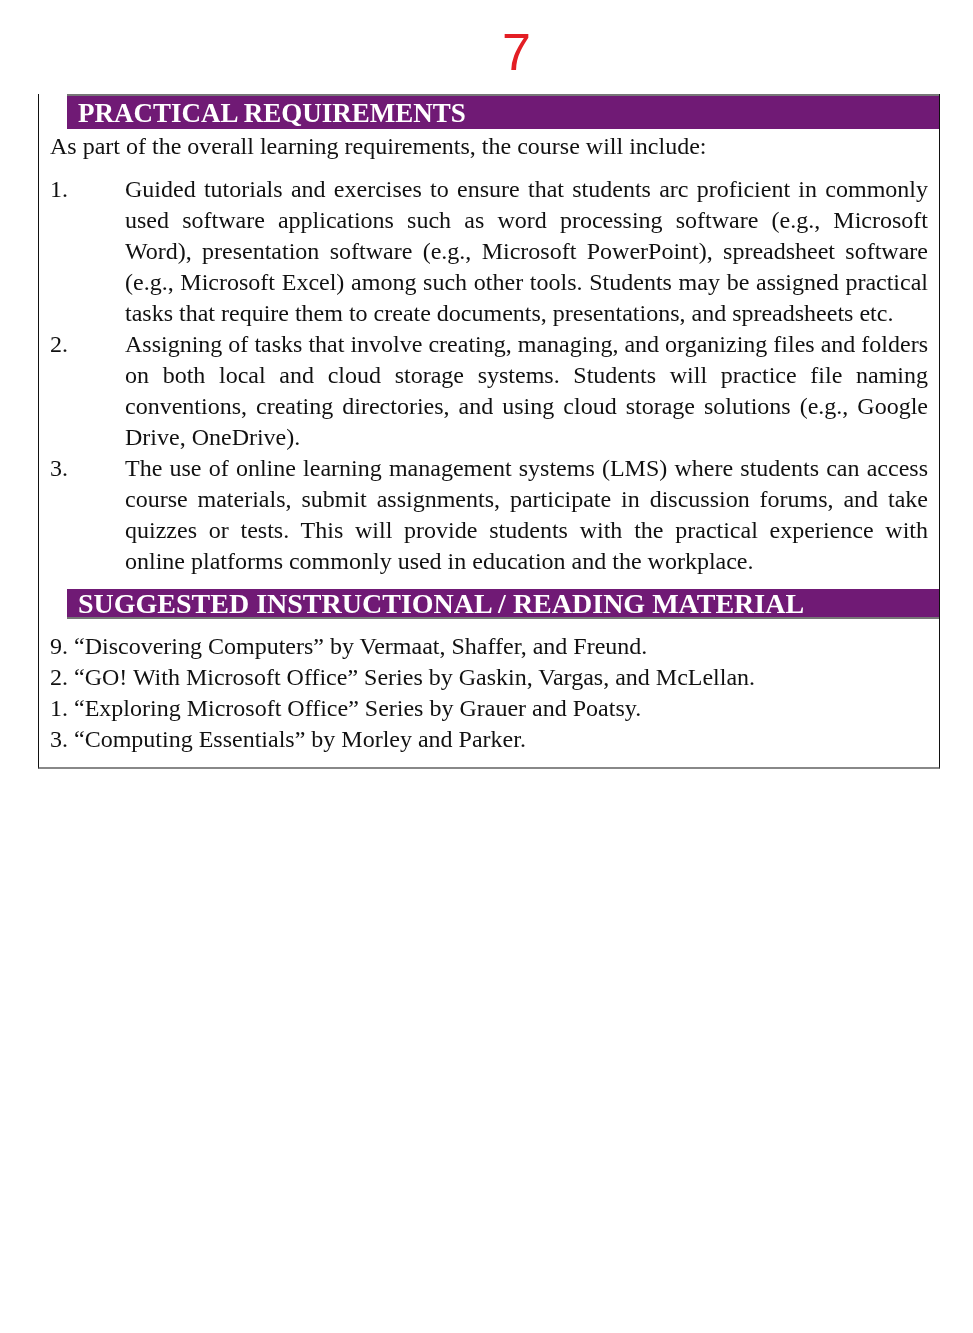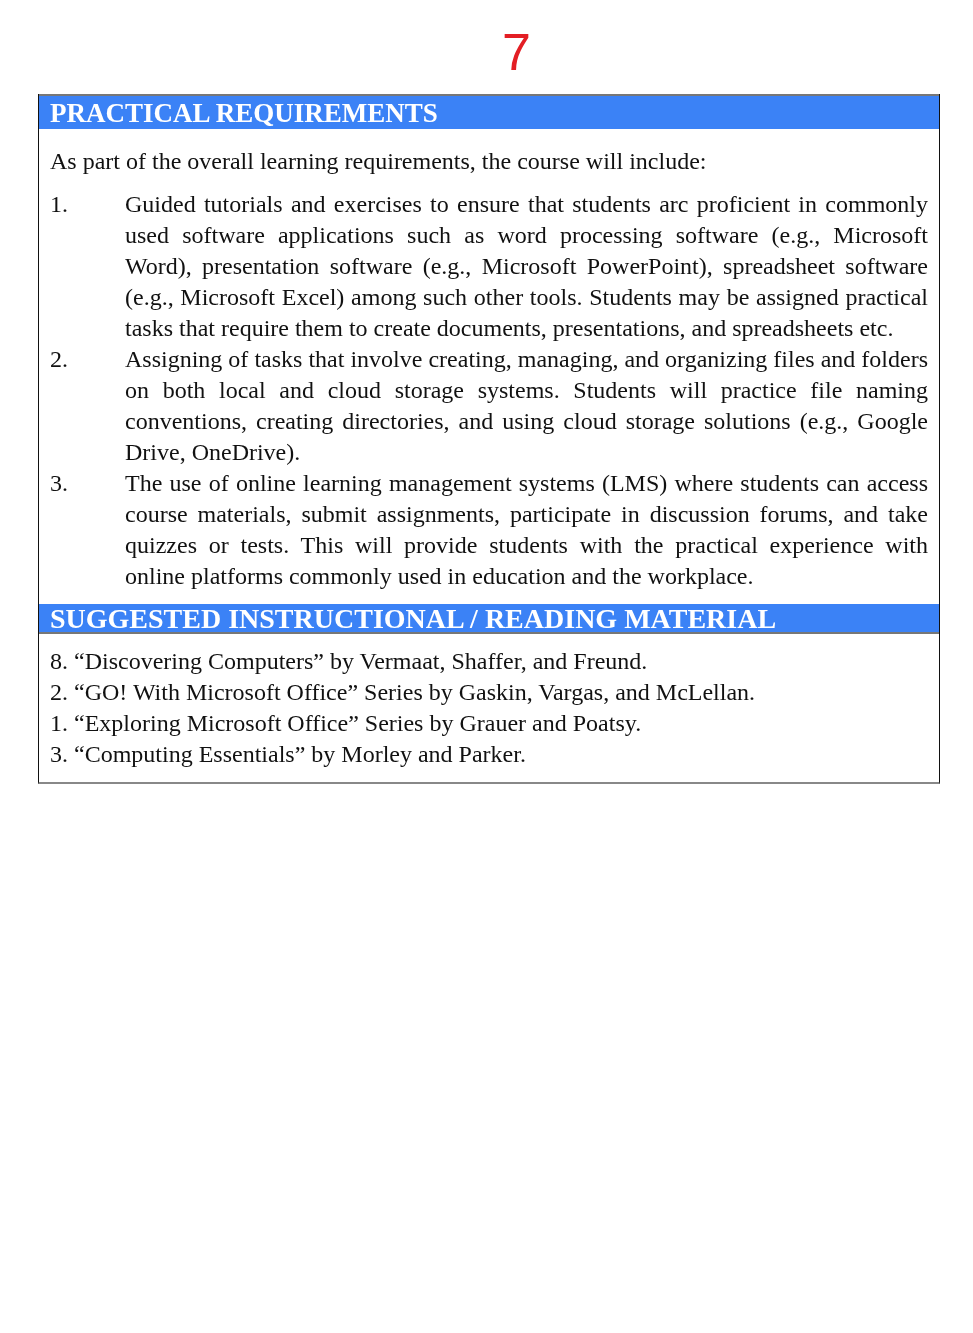--- a/index.html
+++ b/index.html
@@ -38,12 +38,13 @@
     box-sizing: content-box;
   }
   .section-header {
-    background: #3b82f6;
+    background: #701a75;
     color: #ffffff;
     font-weight: bold;
     padding-left: 11px;
     box-sizing: border-box;
     white-space: nowrap;
+    margin-left: 28px;
   }
   .section-header.first {
     border-top: 2px solid #777;

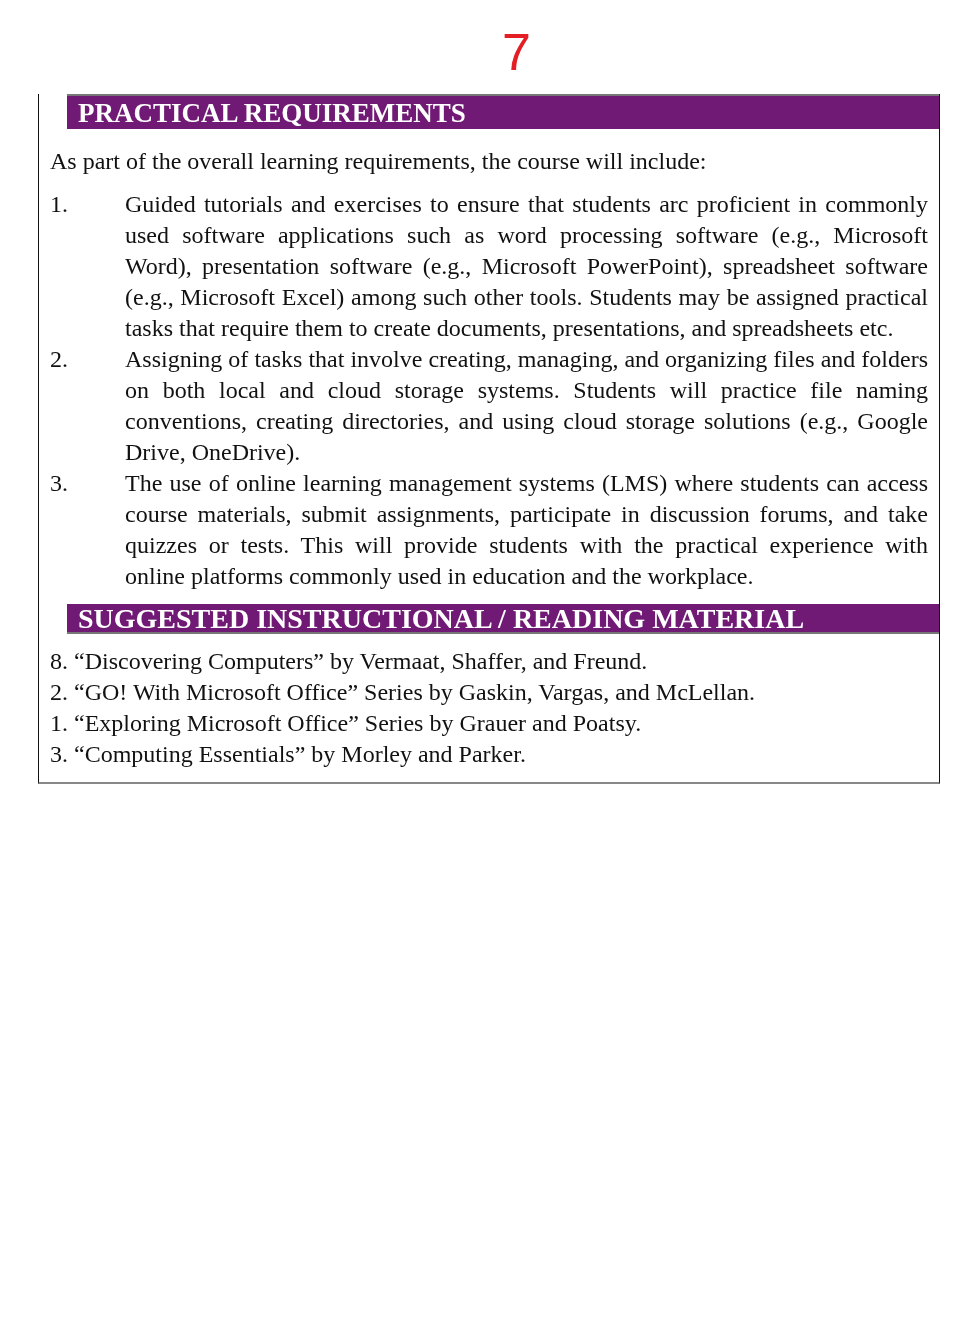--- a/index.html
+++ b/index.html
@@ -64,7 +64,7 @@
     line-height: 31px;
   }
   .intro {
-    padding-top: 17px;
+    padding-top: 2px;
     padding-bottom: 12px;
   }
   .req-list {

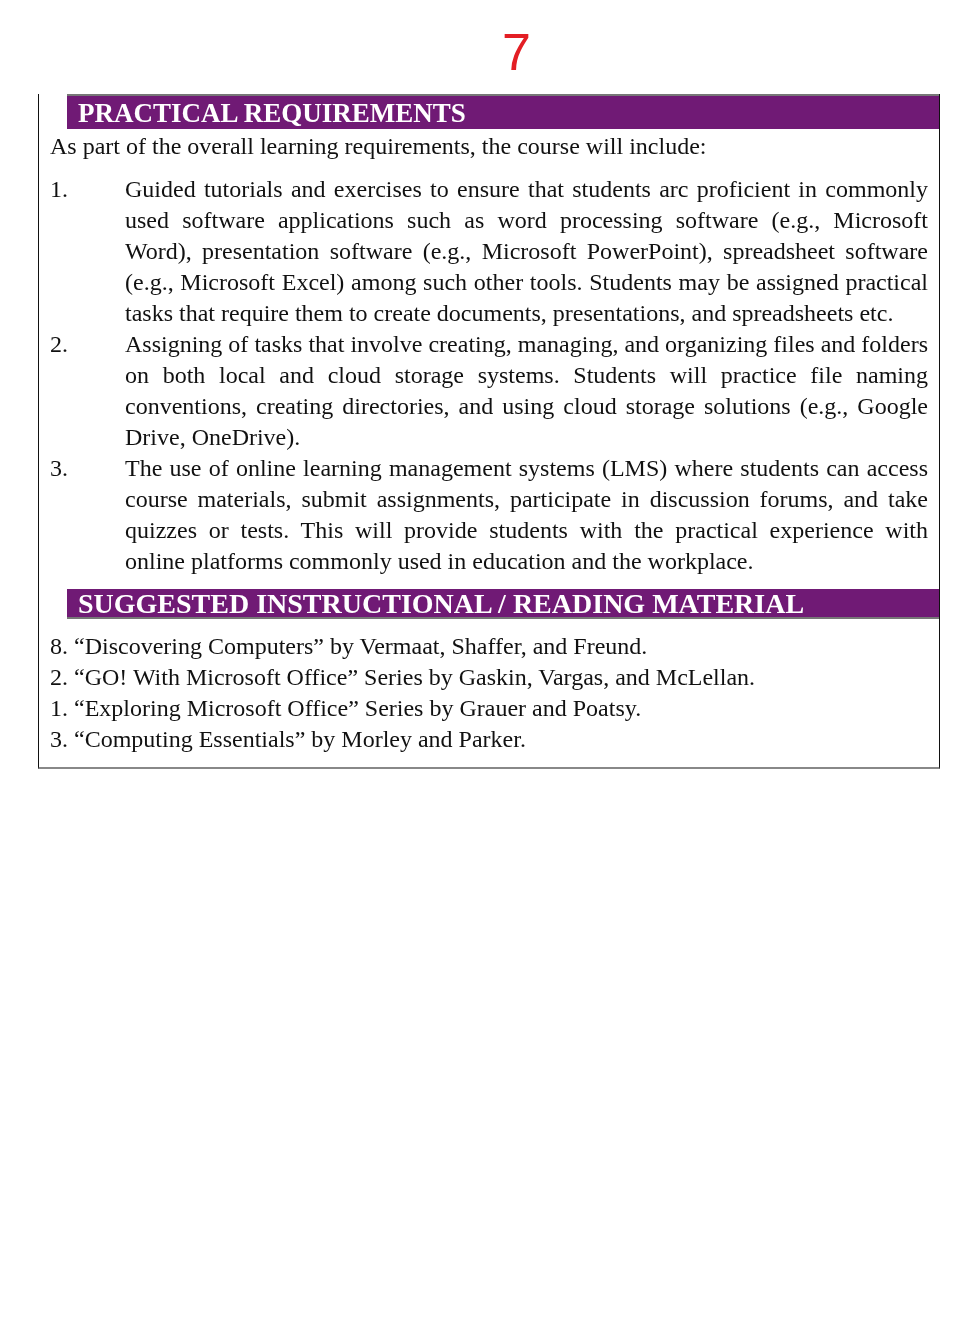--- a/index.html
+++ b/index.html
@@ -122,7 +122,7 @@
   <div class="section-header second">SUGGESTED INSTRUCTIONAL / READING MATERIAL</div>
 
   <div class="section-body reading-list">
-    <div class="reading-item">8. “Discovering Computers” by Vermaat, Shaffer, and Freund.</div>
+    <div class="reading-item">9. “Discovering Computers” by Vermaat, Shaffer, and Freund.</div>
     <div class="reading-item">2. “GO! With Microsoft Office” Series by Gaskin, Vargas, and McLellan.</div>
     <div class="reading-item">1. “Exploring Microsoft Office” Series by Grauer and Poatsy.</div>
     <div class="reading-item">3. “Computing Essentials” by Morley and Parker.</div>

